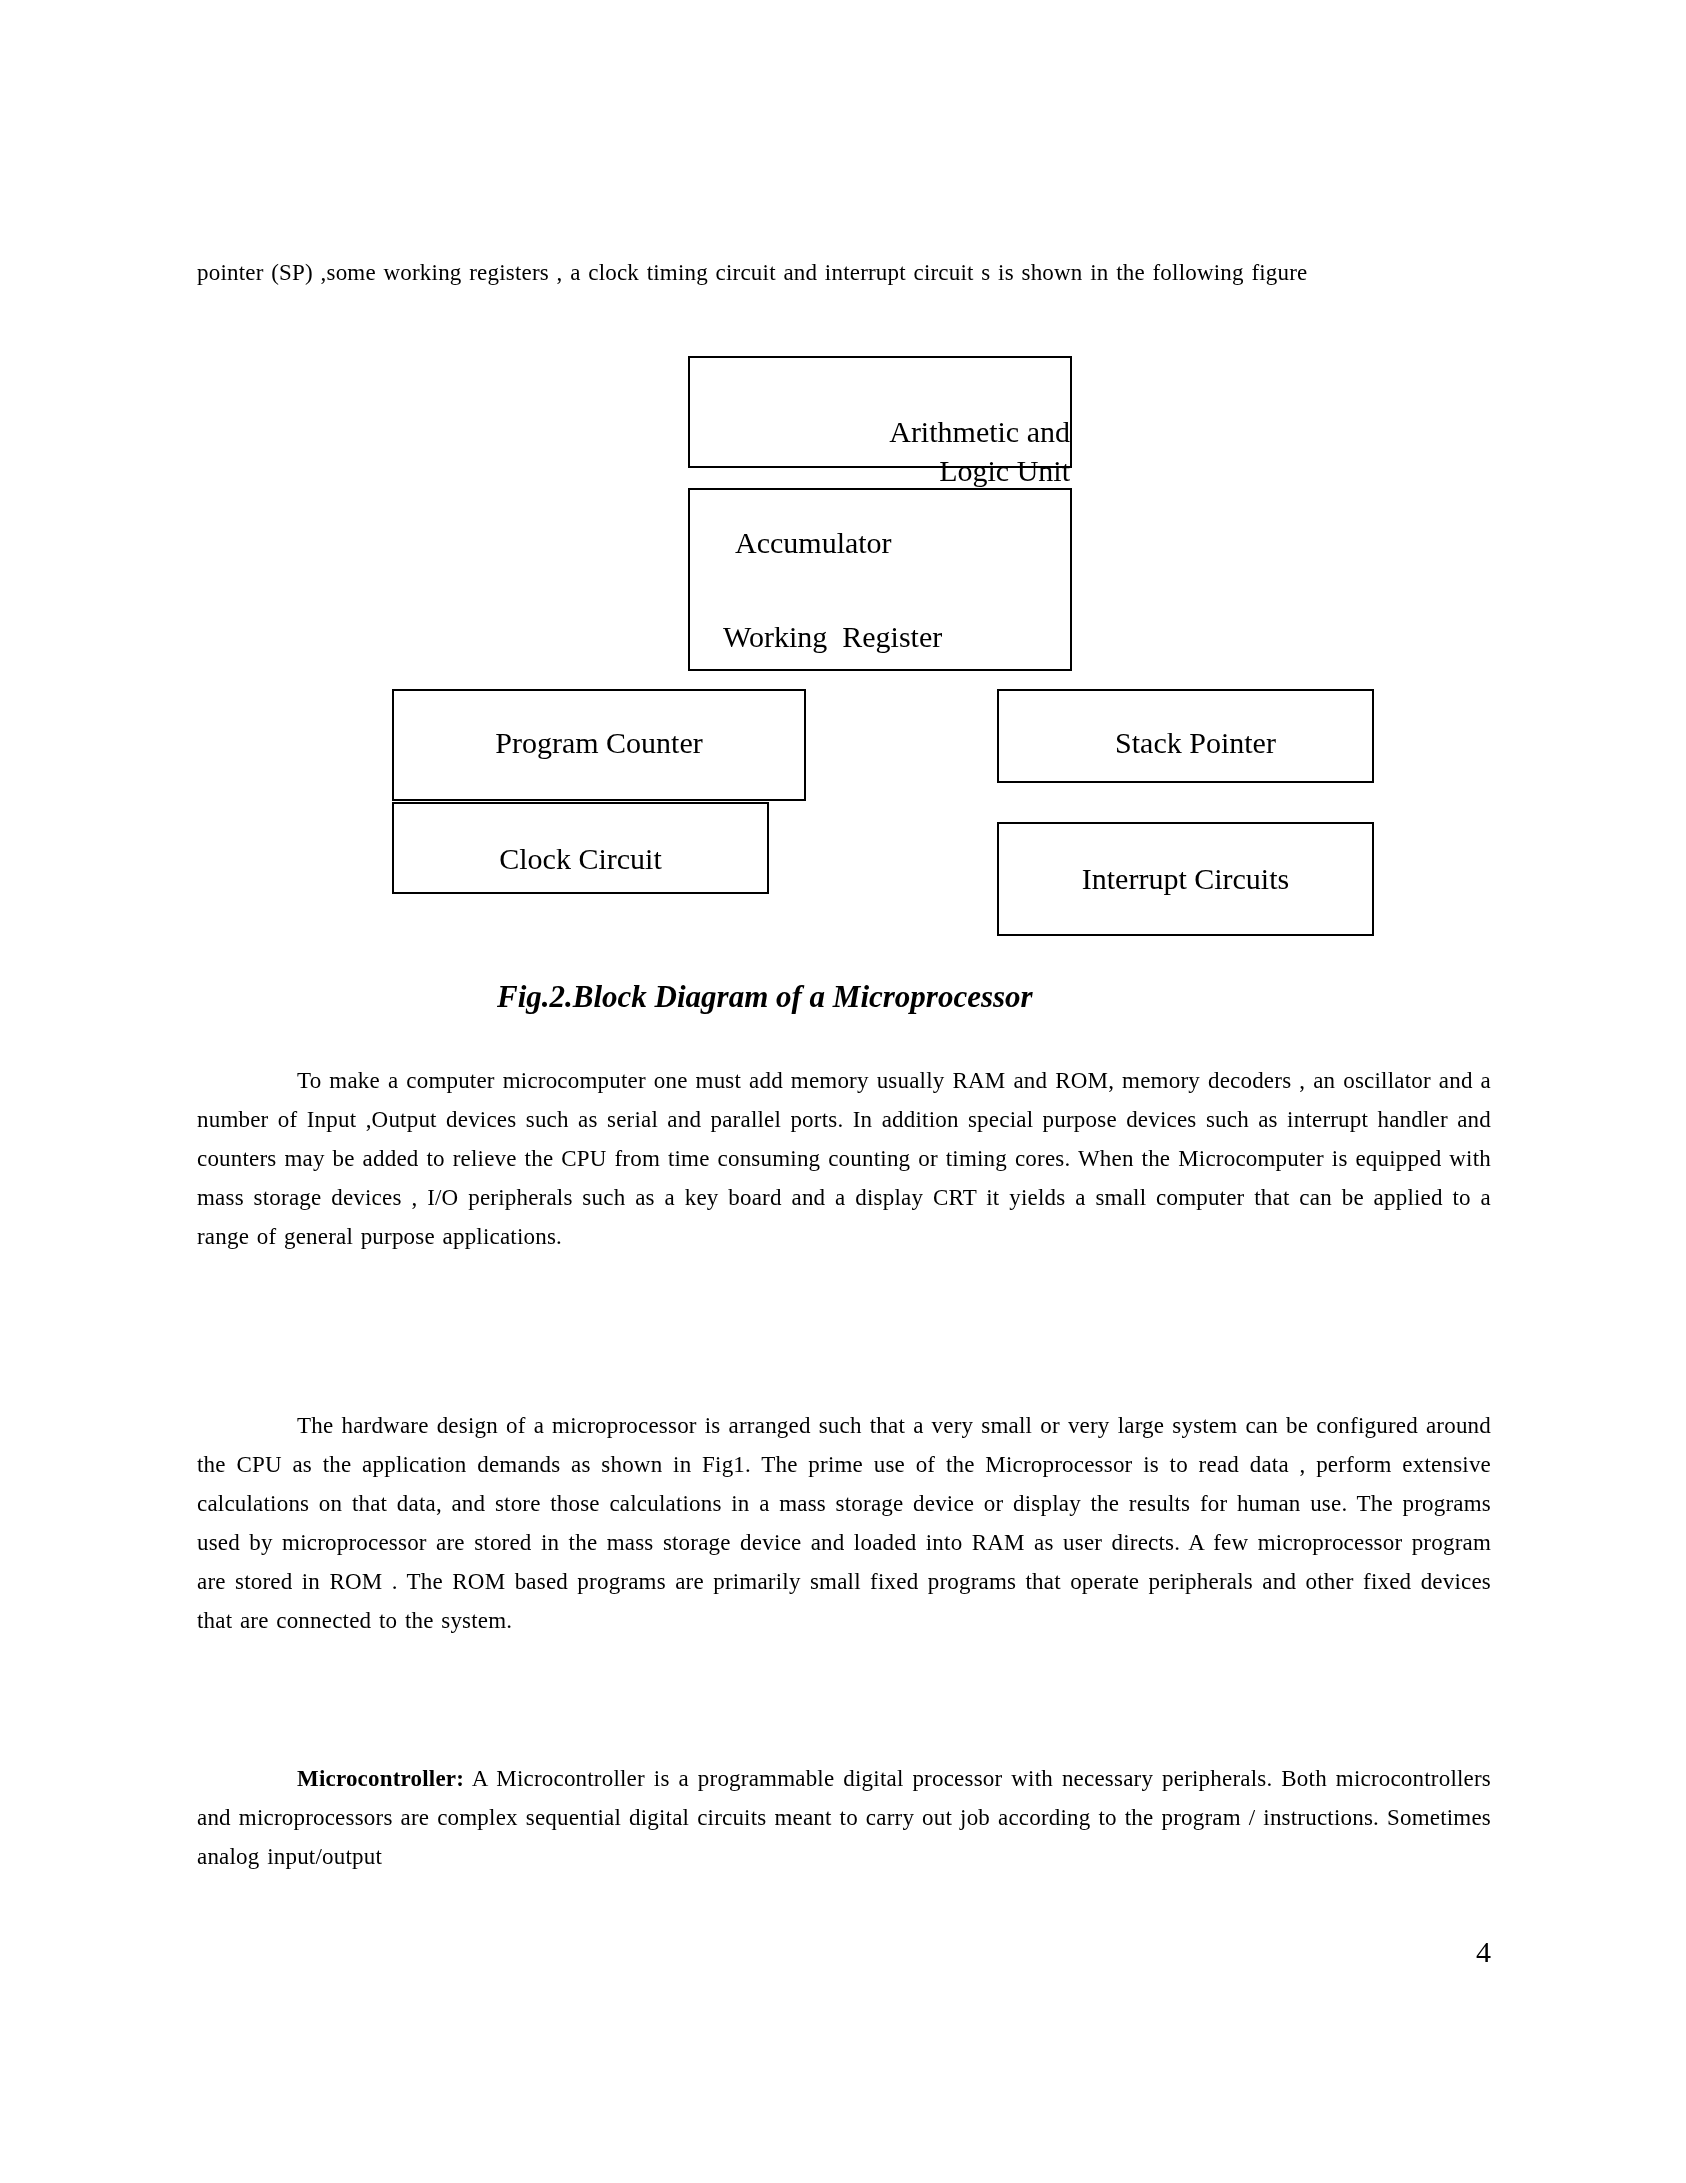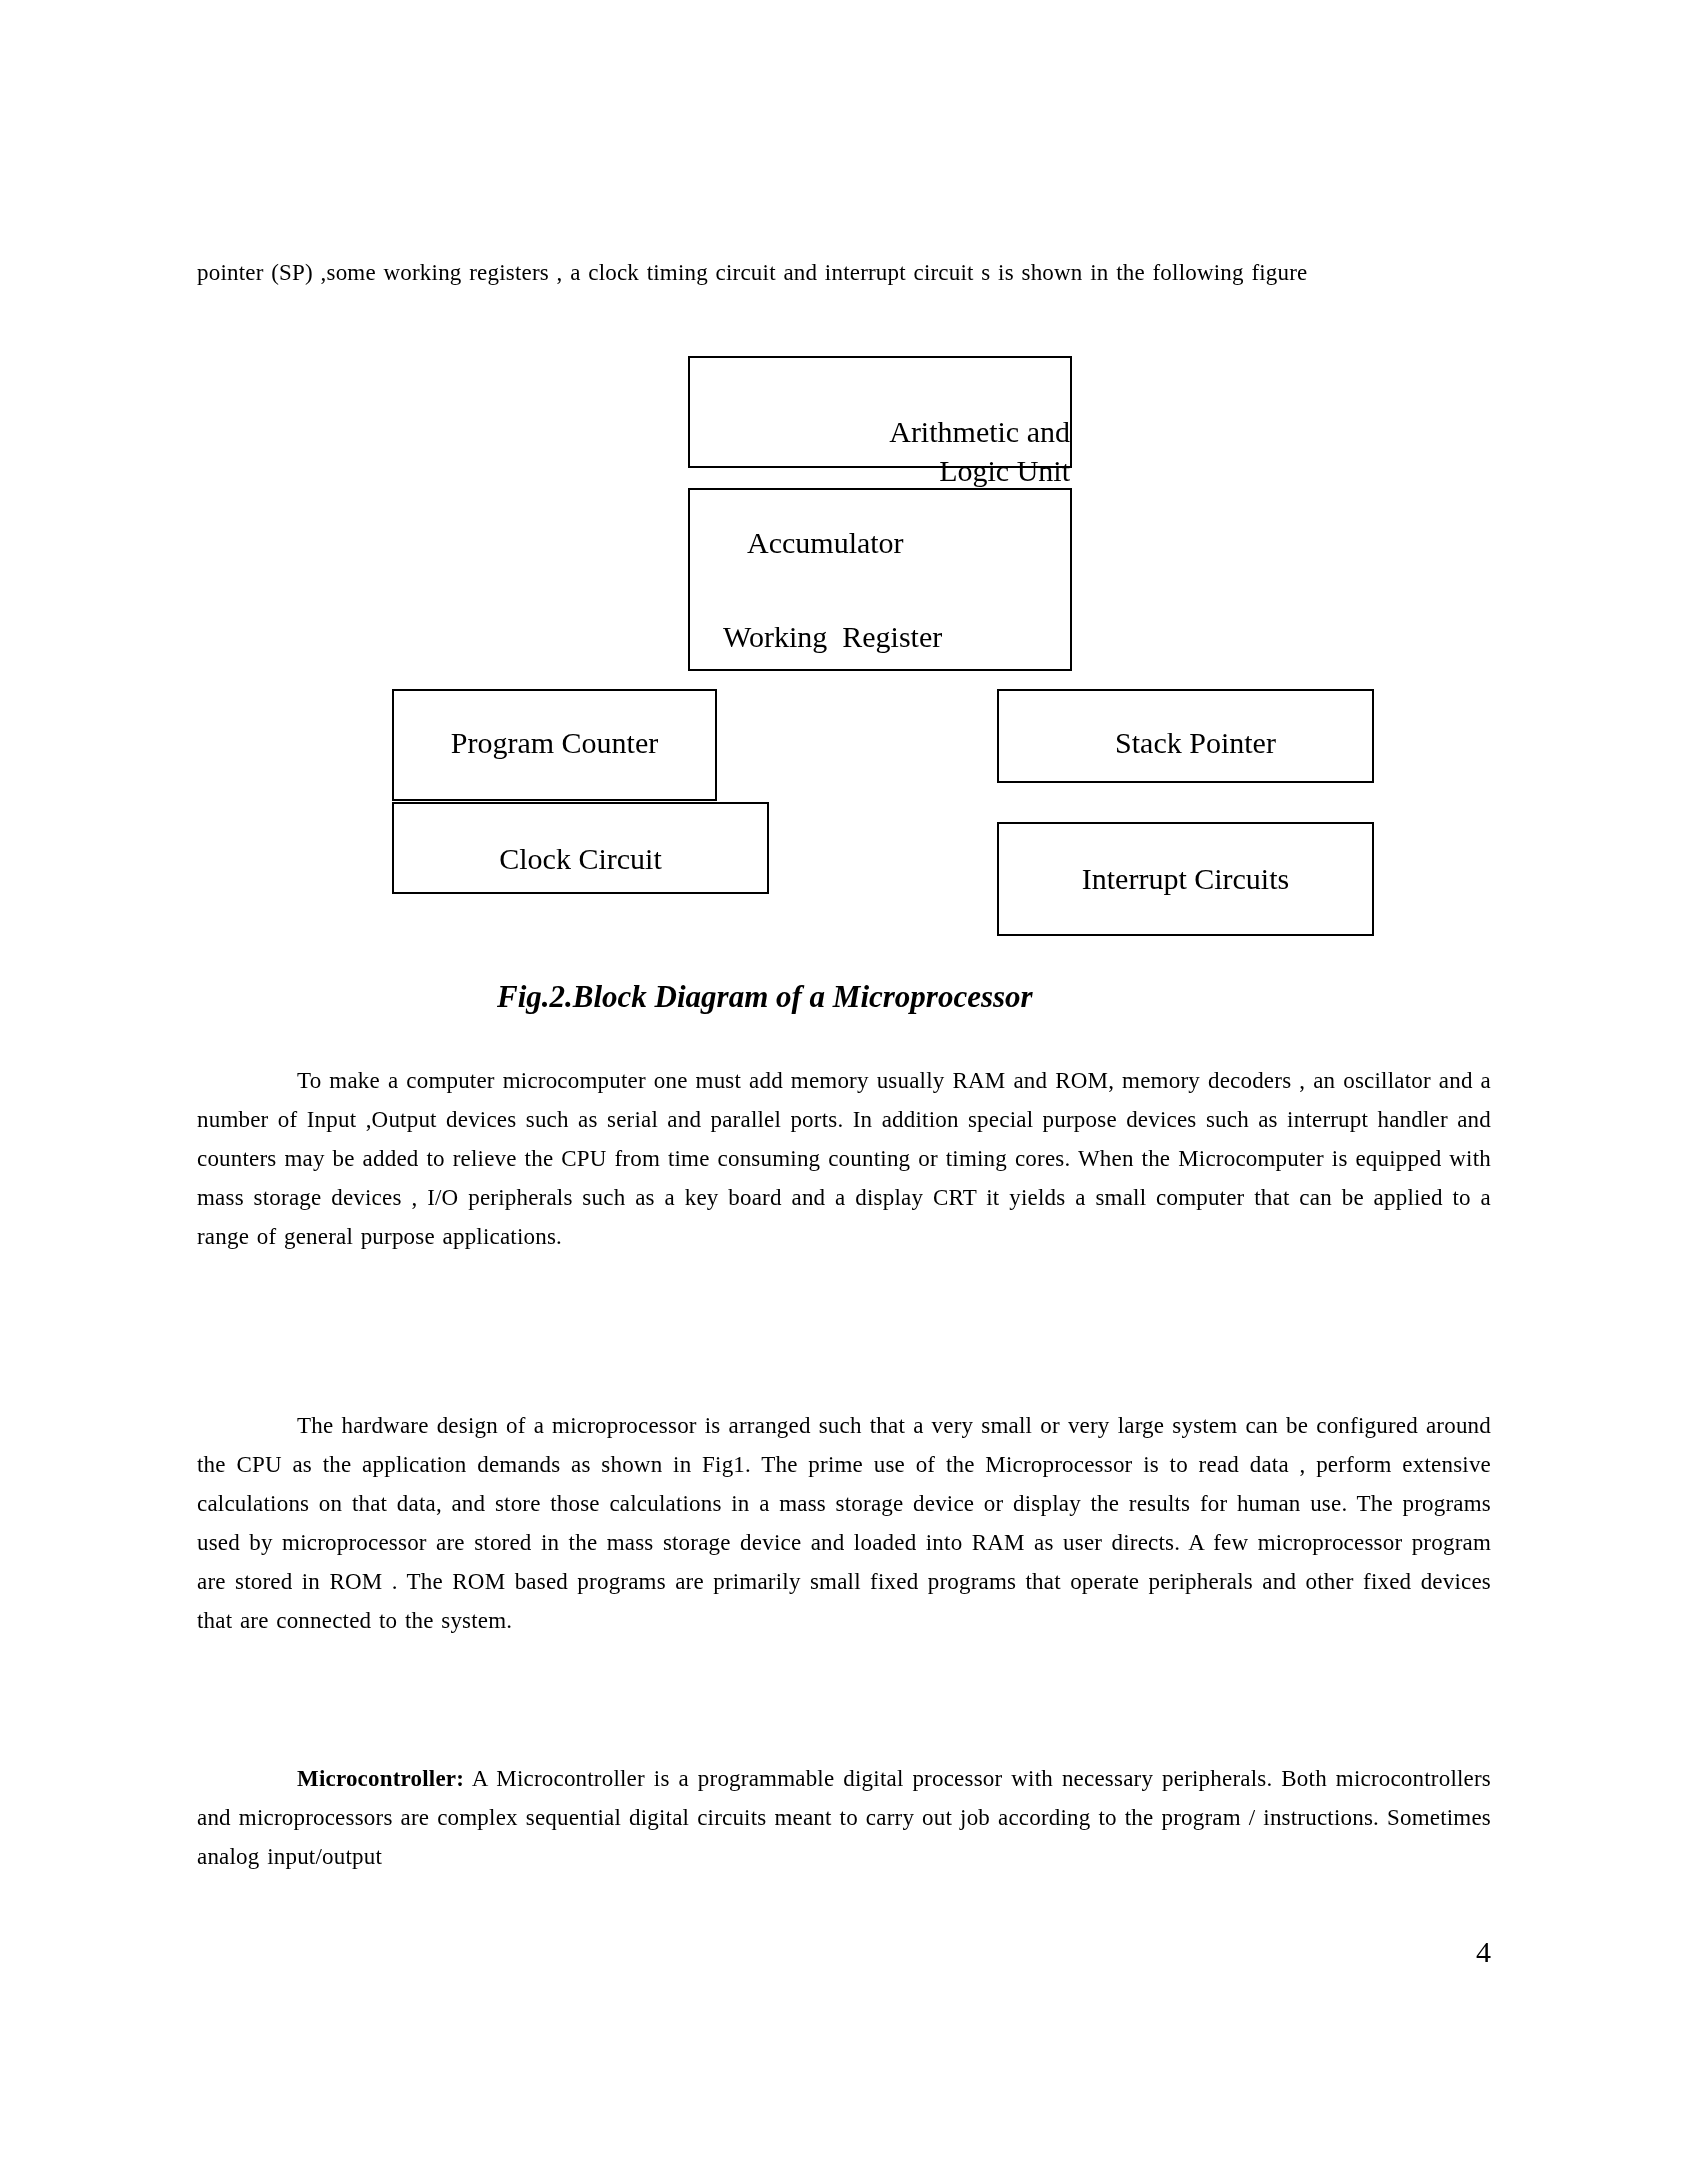--- a/index.html
+++ b/index.html
@@ -51,7 +51,7 @@
   }
   .acc-line1 {
     display: block;
-    margin: 33px 0 0 57px;
+    margin: 33px 0 0 45px;
     white-space: pre-wrap;
     font-family: Liberation Serif, serif;
   }

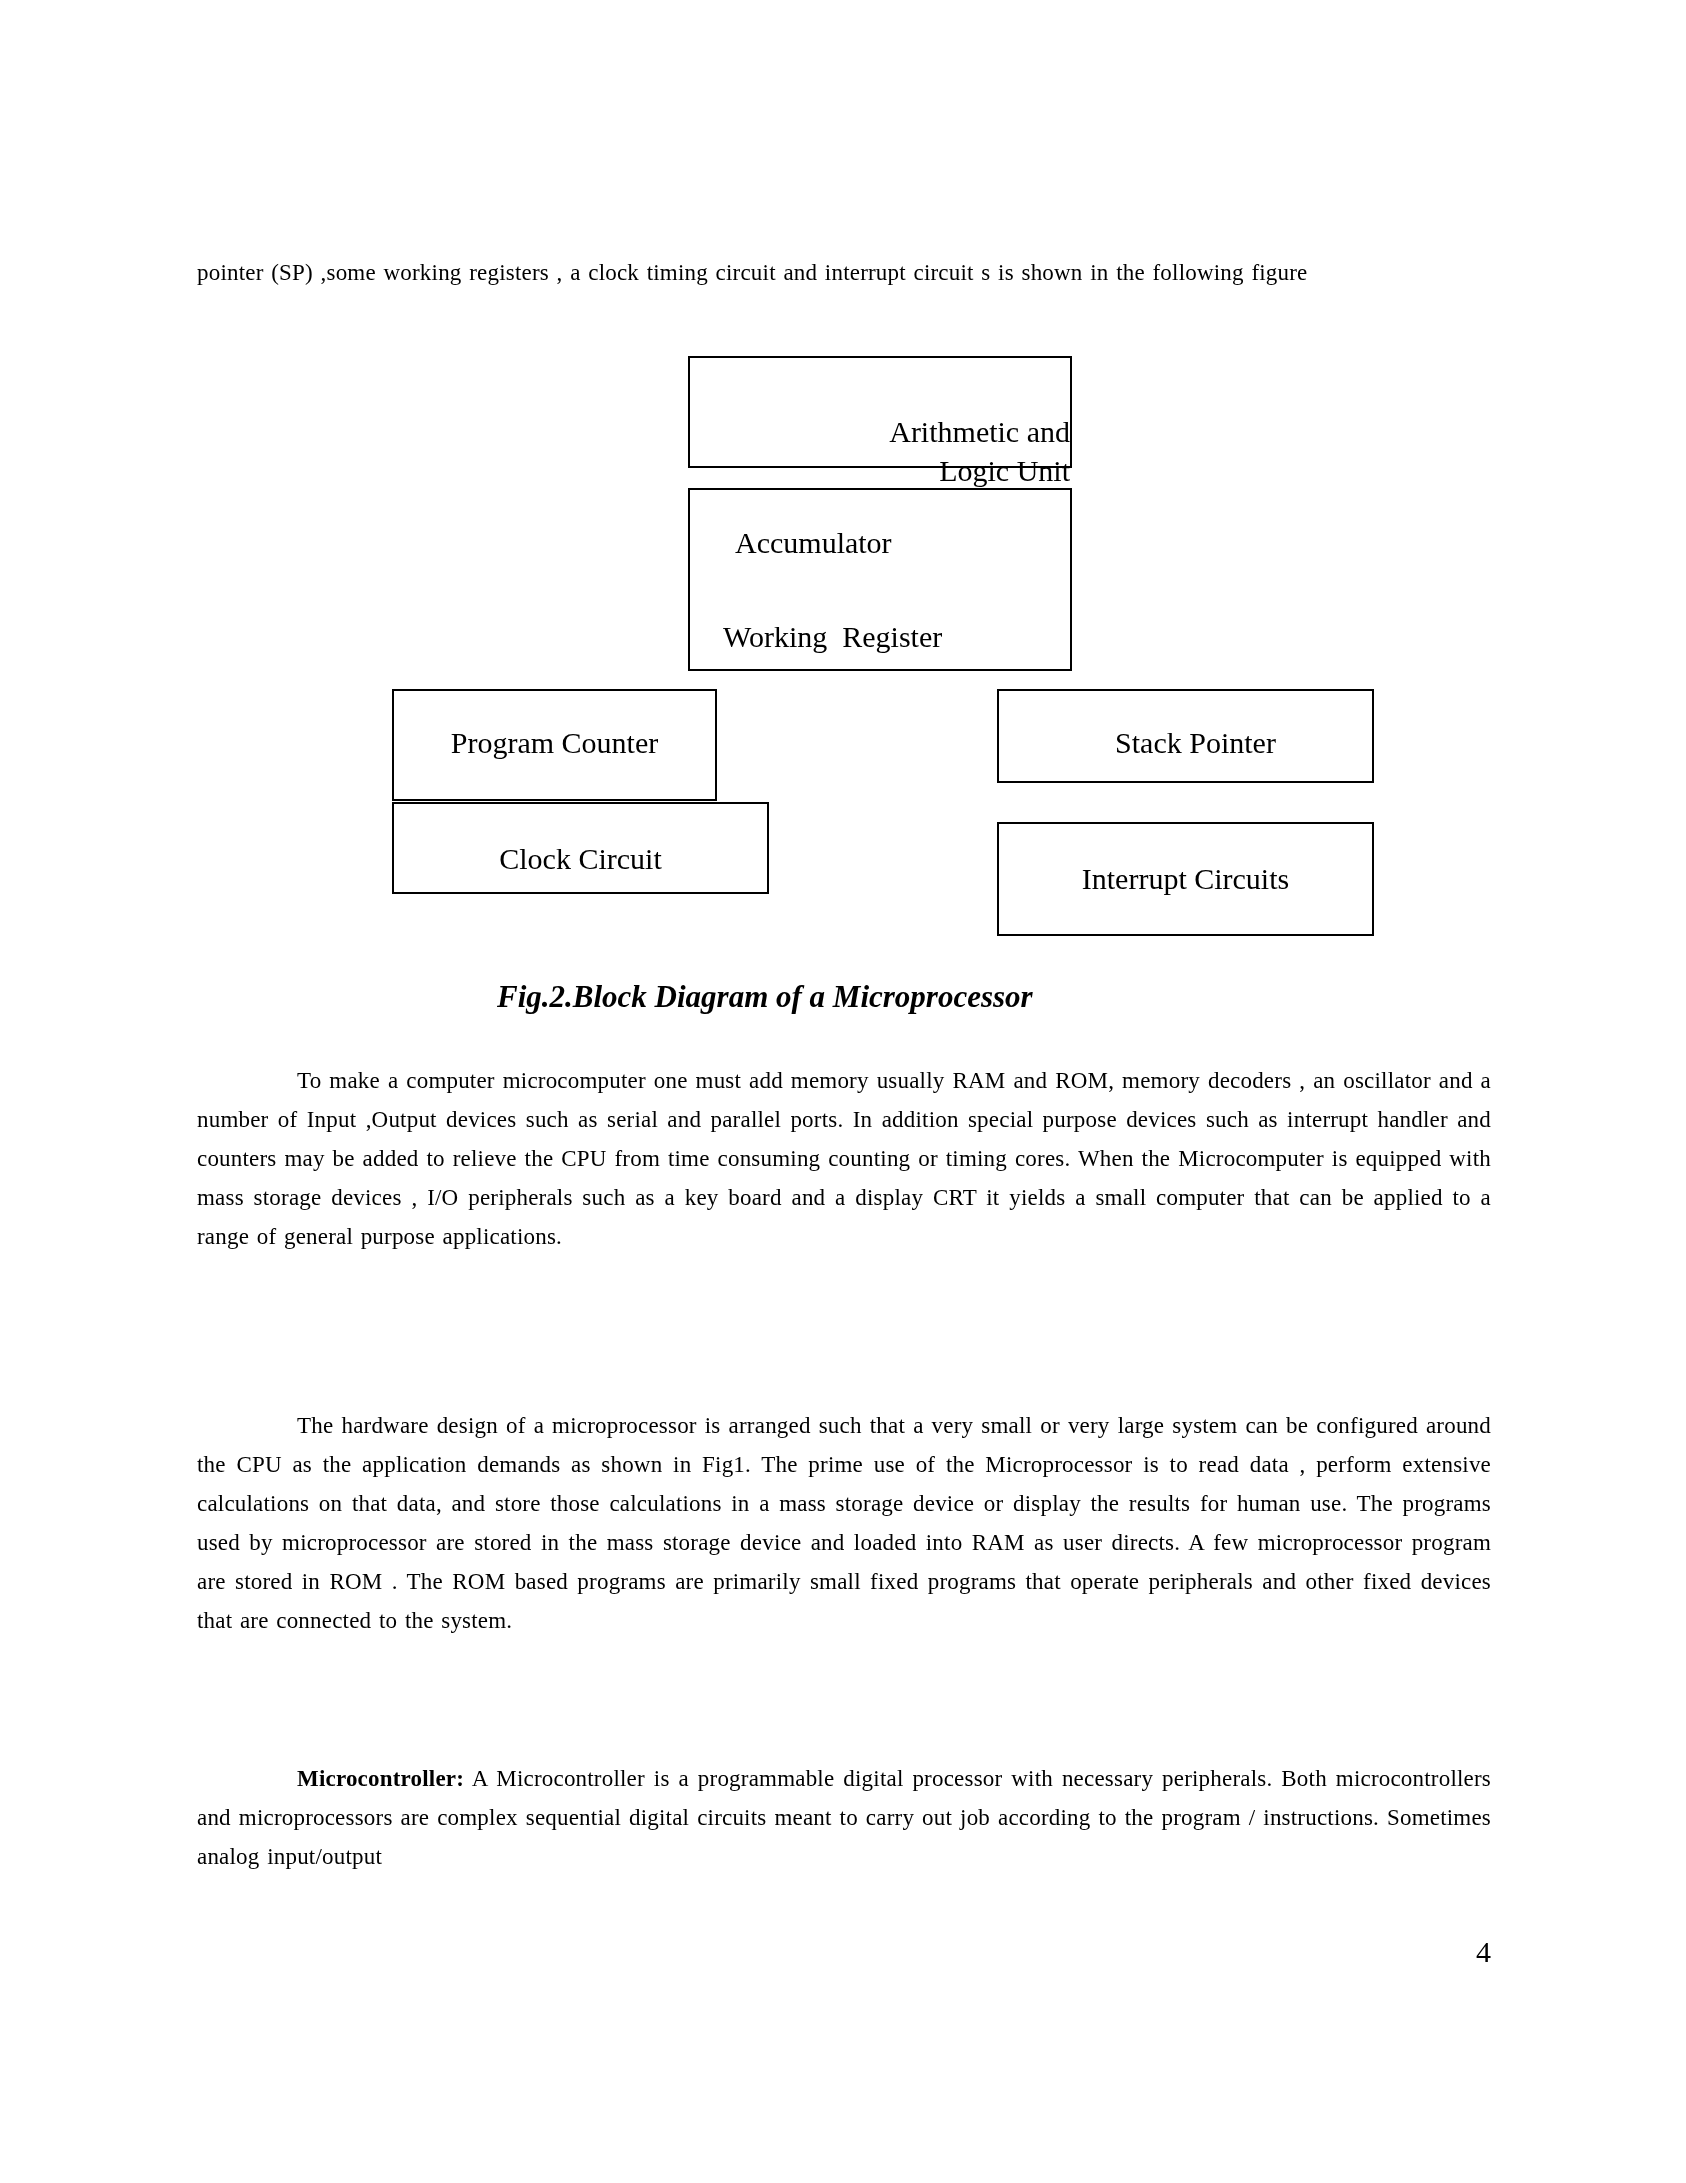--- a/index.html
+++ b/index.html
@@ -60,7 +60,7 @@
     margin: 55px 0 0 33px;
     white-space: pre-wrap;
   }
-  .pc-box { left: 392px;  top: 689px; width: 325px; height: 112px; padding-top: 32px; }
+  .pc-box { left: 392px;  top: 689px; width: 414px; height: 112px; padding-top: 32px; }
   .sp-box { left: 997px; top: 689px; width: 377px; height: 94px; padding-top: 32px; padding-left: 20px; }
   .cc-box { left: 392px;  top: 802px; width: 377px; height: 92px; padding-top: 35px; }
   .ic-box { left: 997px; top: 822px; width: 377px; height: 114px; padding-top: 35px; }

